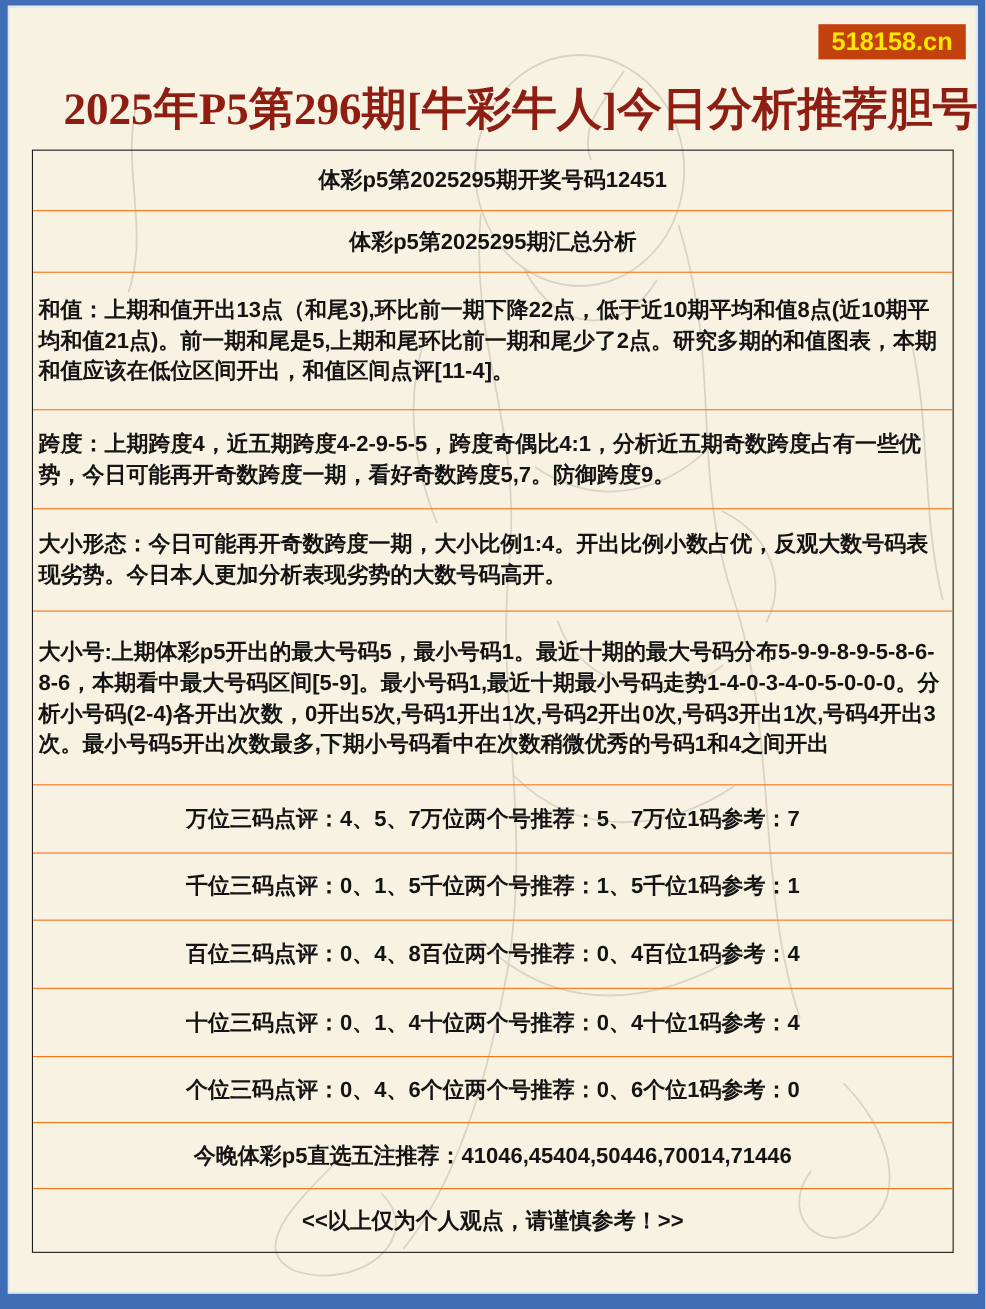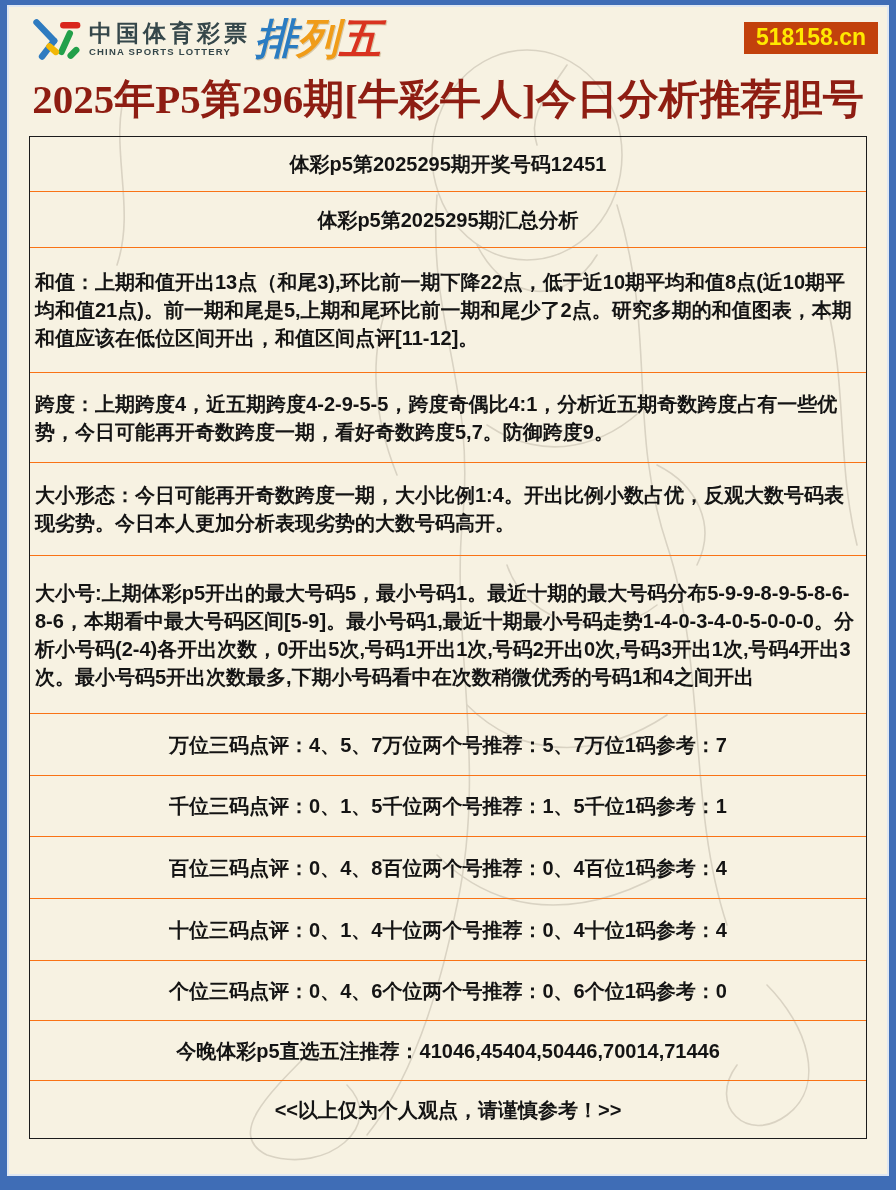--- a/index.html
+++ b/index.html
@@ -131,25 +131,6 @@
     <div class="content">
 
       <div class="header">
-        <div class="logo">
-          <svg class="logo-icon" viewBox="0 0 60 52">
-            <g fill="none" stroke-linecap="round" stroke-width="7">
-              <path d="M10 8 L29 28" stroke="#2e7bc0"></path>
-              <path d="M29 28 L16 45" stroke="#2e7bc0"></path>
-              <path d="M39 11 L54 11" stroke="#d9251c"></path>
-              <path d="M46 20 L37 40" stroke="#22a04a"></path>
-              <path d="M24 34 L31 40" stroke="#f2b705"></path>
-              <path d="M47 44 L53 38" stroke="#22a04a"></path>
-            </g>
-          </svg>
-          <div class="logo-text">
-            <span class="logo-cn">中国体育彩票</span>
-            <span class="logo-en">CHINA SPORTS LOTTERY</span>
-          </div>
-          <div class="brand">
-            <span class="c0">排</span><span class="c1">列</span><span class="c2">五</span>
-          </div>
-        </div>
         <div class="url-badge">518158.cn</div>
       </div>
 

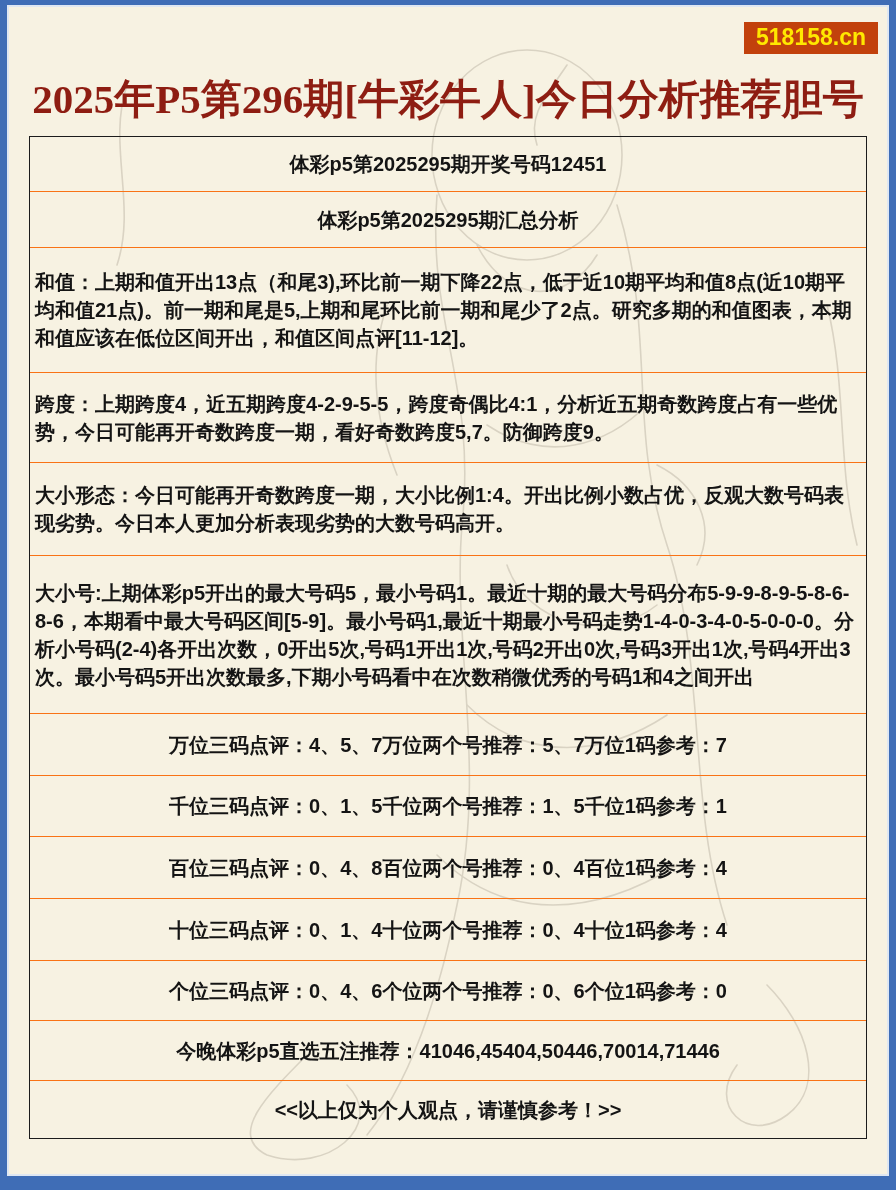--- a/index.html
+++ b/index.html
@@ -61,7 +61,7 @@
   
   .title {
     margin-top: 4px;
-    text-align: center;
+    text-align: right;
     font-family: "Liberation Serif", "DejaVu Serif", serif;
     font-weight: bold;
     font-size: 41px;

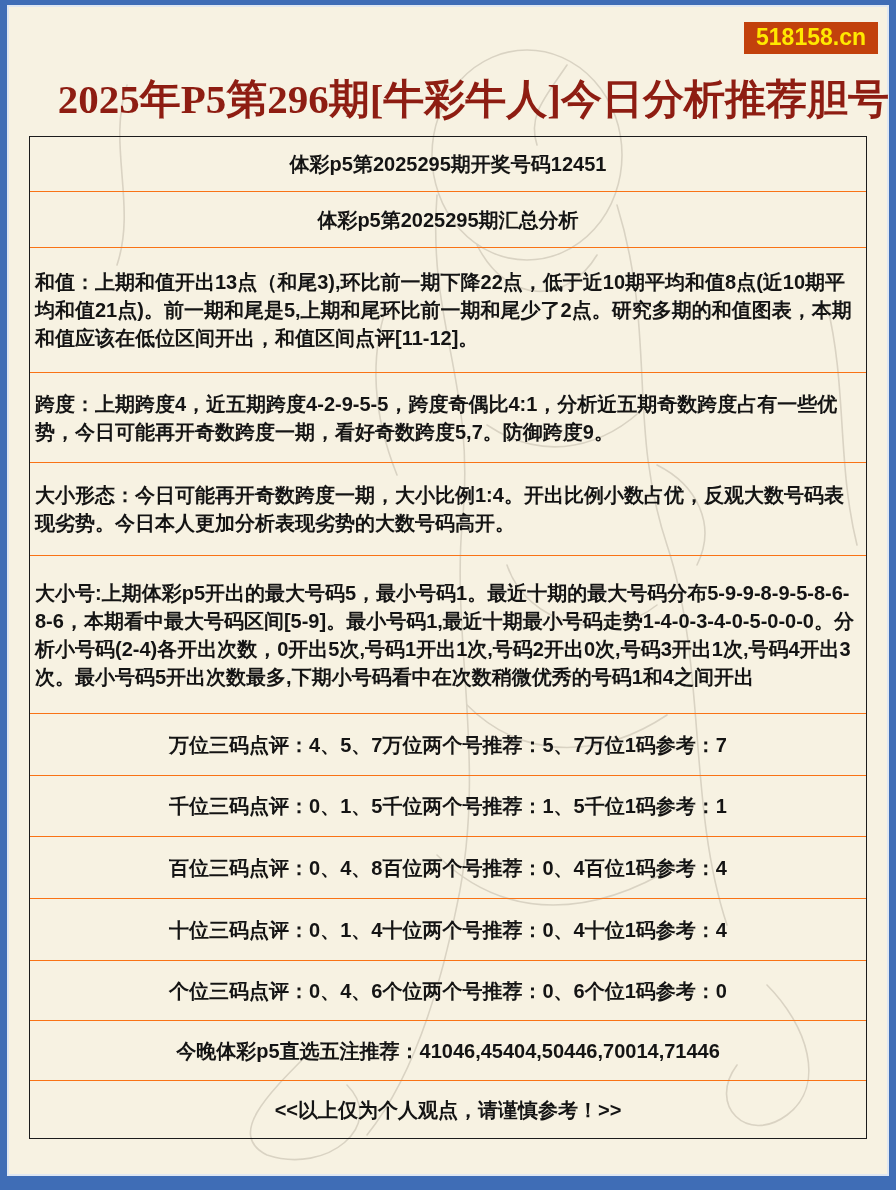--- a/index.html
+++ b/index.html
@@ -144,7 +144,7 @@
             <span>体彩p5第2025295期汇总分析</span>
           </div>
         <div class="row r2 left">
-            <span>和值：上期和值开出13点（和尾3),环比前一期下降22点，低于近10期平均和值8点(近10期平均和值21点)。前一期和尾是5,上期和尾环比前一期和尾少了2点。研究多期的和值图表，本期和值应该在低位区间开出，和值区间点评[11-12]。</span>
+            <span>和值：上期和值开出13点（和尾3),环比前一期下降22点，低于近10期平均和值8点(近10期平均和值21点)。前一期和尾是5,上期和尾环比前一期和尾少了2点。研究多期的和值图表，本期和值应该在低位区间开出，和值区间点评[11-4]。</span>
           </div>
         <div class="row r3 left">
             <span>跨度：上期跨度4，近五期跨度4-2-9-5-5，跨度奇偶比4:1，分析近五期奇数跨度占有一些优势，今日可能再开奇数跨度一期，看好奇数跨度5,7。防御跨度9。</span>

